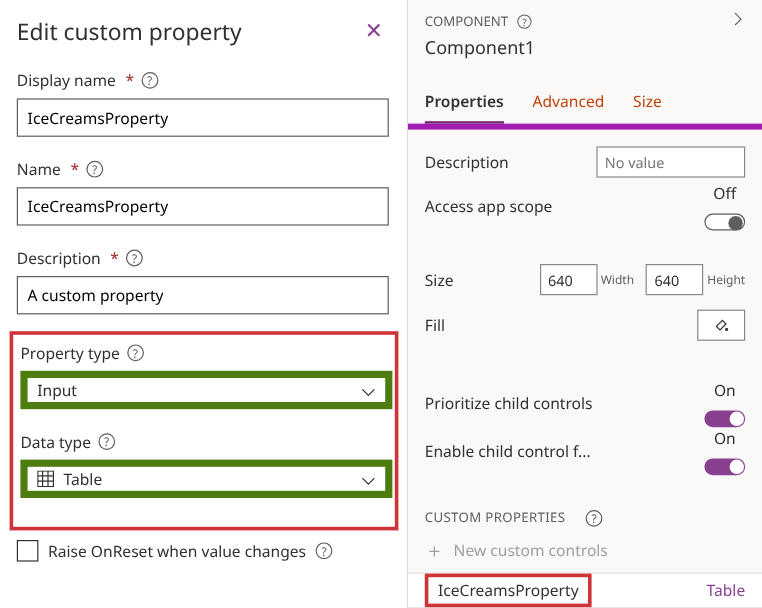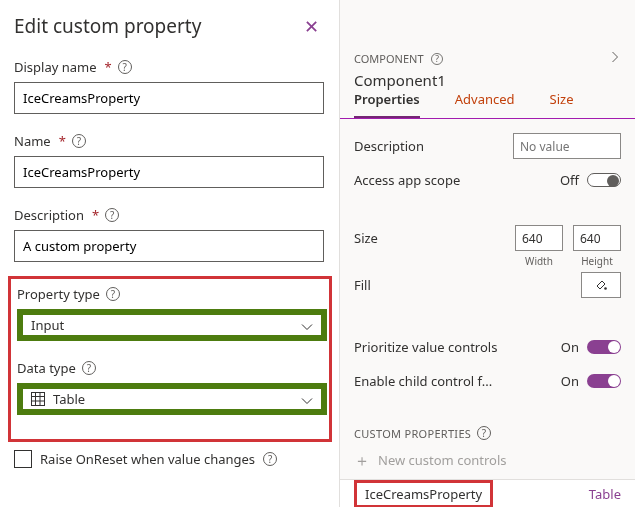--- a/index.html
+++ b/index.html
@@ -108,7 +108,6 @@
   
   .rp-header {
     padding: 10px 14px 0 14px;
-    margin-top: 41px;
   }
   .comp-line {
     display: flex;

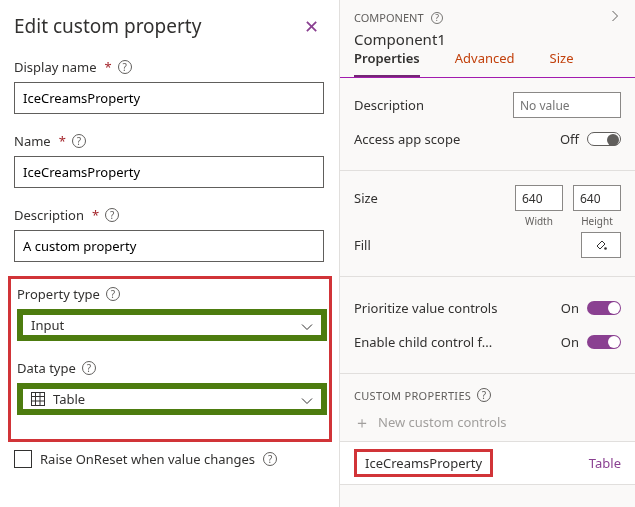--- a/index.html
+++ b/index.html
@@ -120,9 +120,9 @@
   .comp-name { font-size: 15px; margin-top: 4px; }
   .tabs {
     display: flex;
-    gap: 35px;
-    margin-top: 0;
-    border-bottom: 1px solid #a21caf;
+    gap: 24px;
+    margin-top: 25px;
+    border-bottom: 5px solid #a21caf;
     padding: 0 14px;
   }
   .tab {

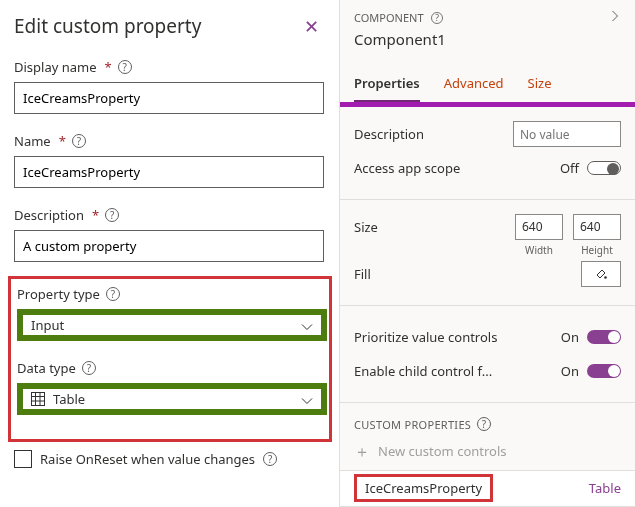--- a/index.html
+++ b/index.html
@@ -153,7 +153,7 @@
     color: #605e5c;
     font-family: inherit;
   }
-  .rp-input.desc { width: 108px; }
+  .rp-input.desc { width: 124px; }
   .rp-input.sm { width: 48px; text-align: left; color: #323130; }
   .size-boxes { display: flex; gap: 10px; align-items: flex-start; }
   .size-col { display: flex; flex-direction: column; align-items: center; gap: 3px; }

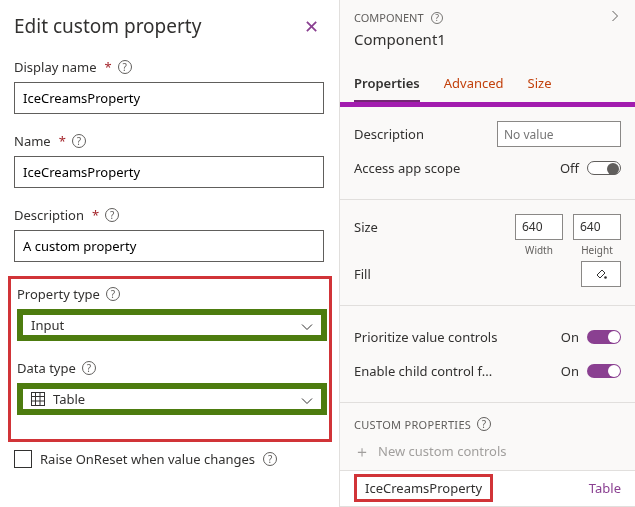--- a/index.html
+++ b/index.html
@@ -174,7 +174,7 @@
   }
   .toggle.off .knob { right: 1px; background: #605e5c; }
   .toggle.on .knob { right: 1px; background: #fff; top: 1px; }
-  .toggle-cell { display: flex; align-items: center; gap: 8px; }
+  .toggle-cell { display: flex; align-items: center; gap: 8px; flex-direction: column; }
   .divider { height: 1px; background: #e1dfdd; margin: 4px 0; }
   .fill-swatch {
     width: 40px; height: 26px;

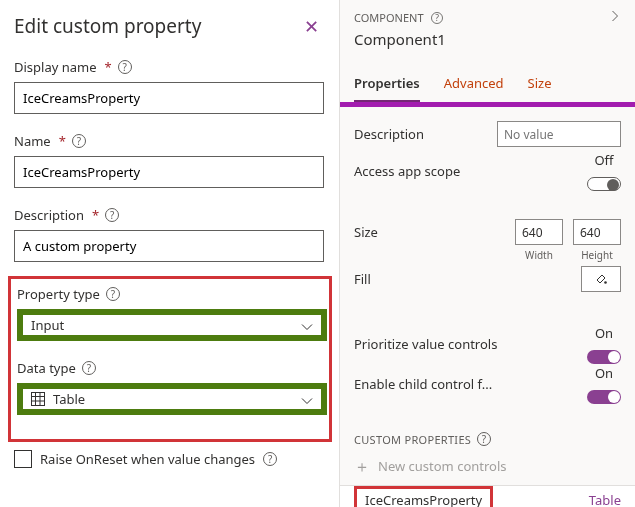--- a/index.html
+++ b/index.html
@@ -156,7 +156,7 @@
   .rp-input.desc { width: 124px; }
   .rp-input.sm { width: 48px; text-align: left; color: #323130; }
   .size-boxes { display: flex; gap: 10px; align-items: flex-start; }
-  .size-col { display: flex; flex-direction: column; align-items: center; gap: 3px; }
+  .size-col { display: flex; flex-direction: row; align-items: center; gap: 3px; }
   .size-cap { font-size: 10px; color: #605e5c; }
   .toggle {
     width: 34px; height: 14px;

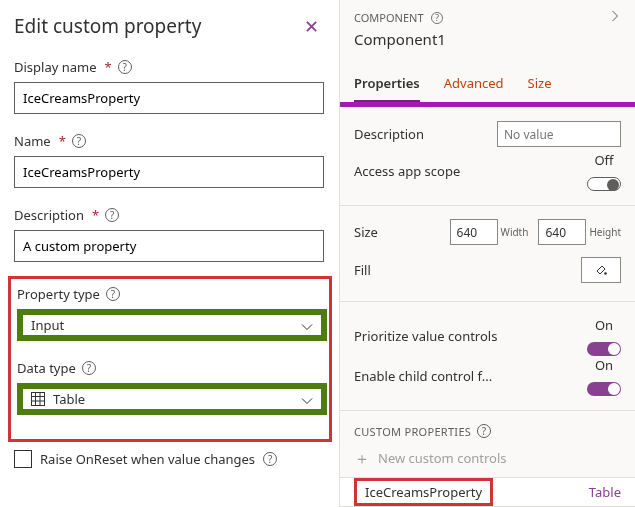--- a/index.html
+++ b/index.html
@@ -375,7 +375,7 @@
 
   <div class="prop-section">
     <div class="prop-row">
-      <span>Prioritize value controls</span>
+      <span>Prioritize child controls</span>
       <div class="toggle-cell">
         <span>On</span>
         <div class="toggle on">

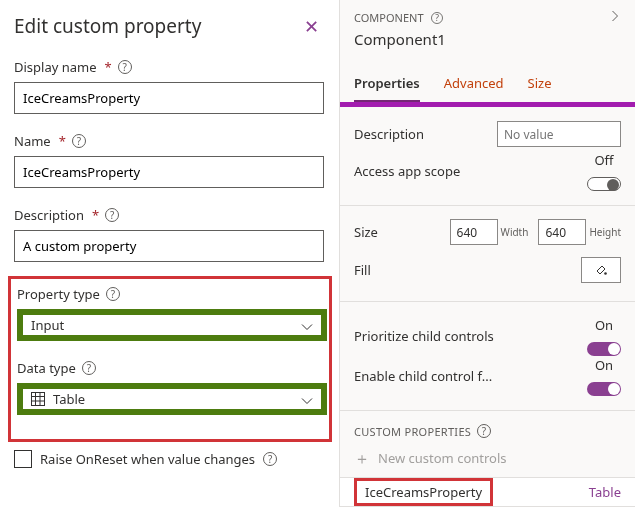--- a/index.html
+++ b/index.html
@@ -191,8 +191,8 @@
     color: #605e5c;
     letter-spacing: .3px;
     display: flex;
-    align-items: flex-start;
-    gap: 6px;
+    align-items: flex-end;
+    gap: 17px;
     padding: 10px 2px 4px 14px;
   }
   .new-prop-row {

